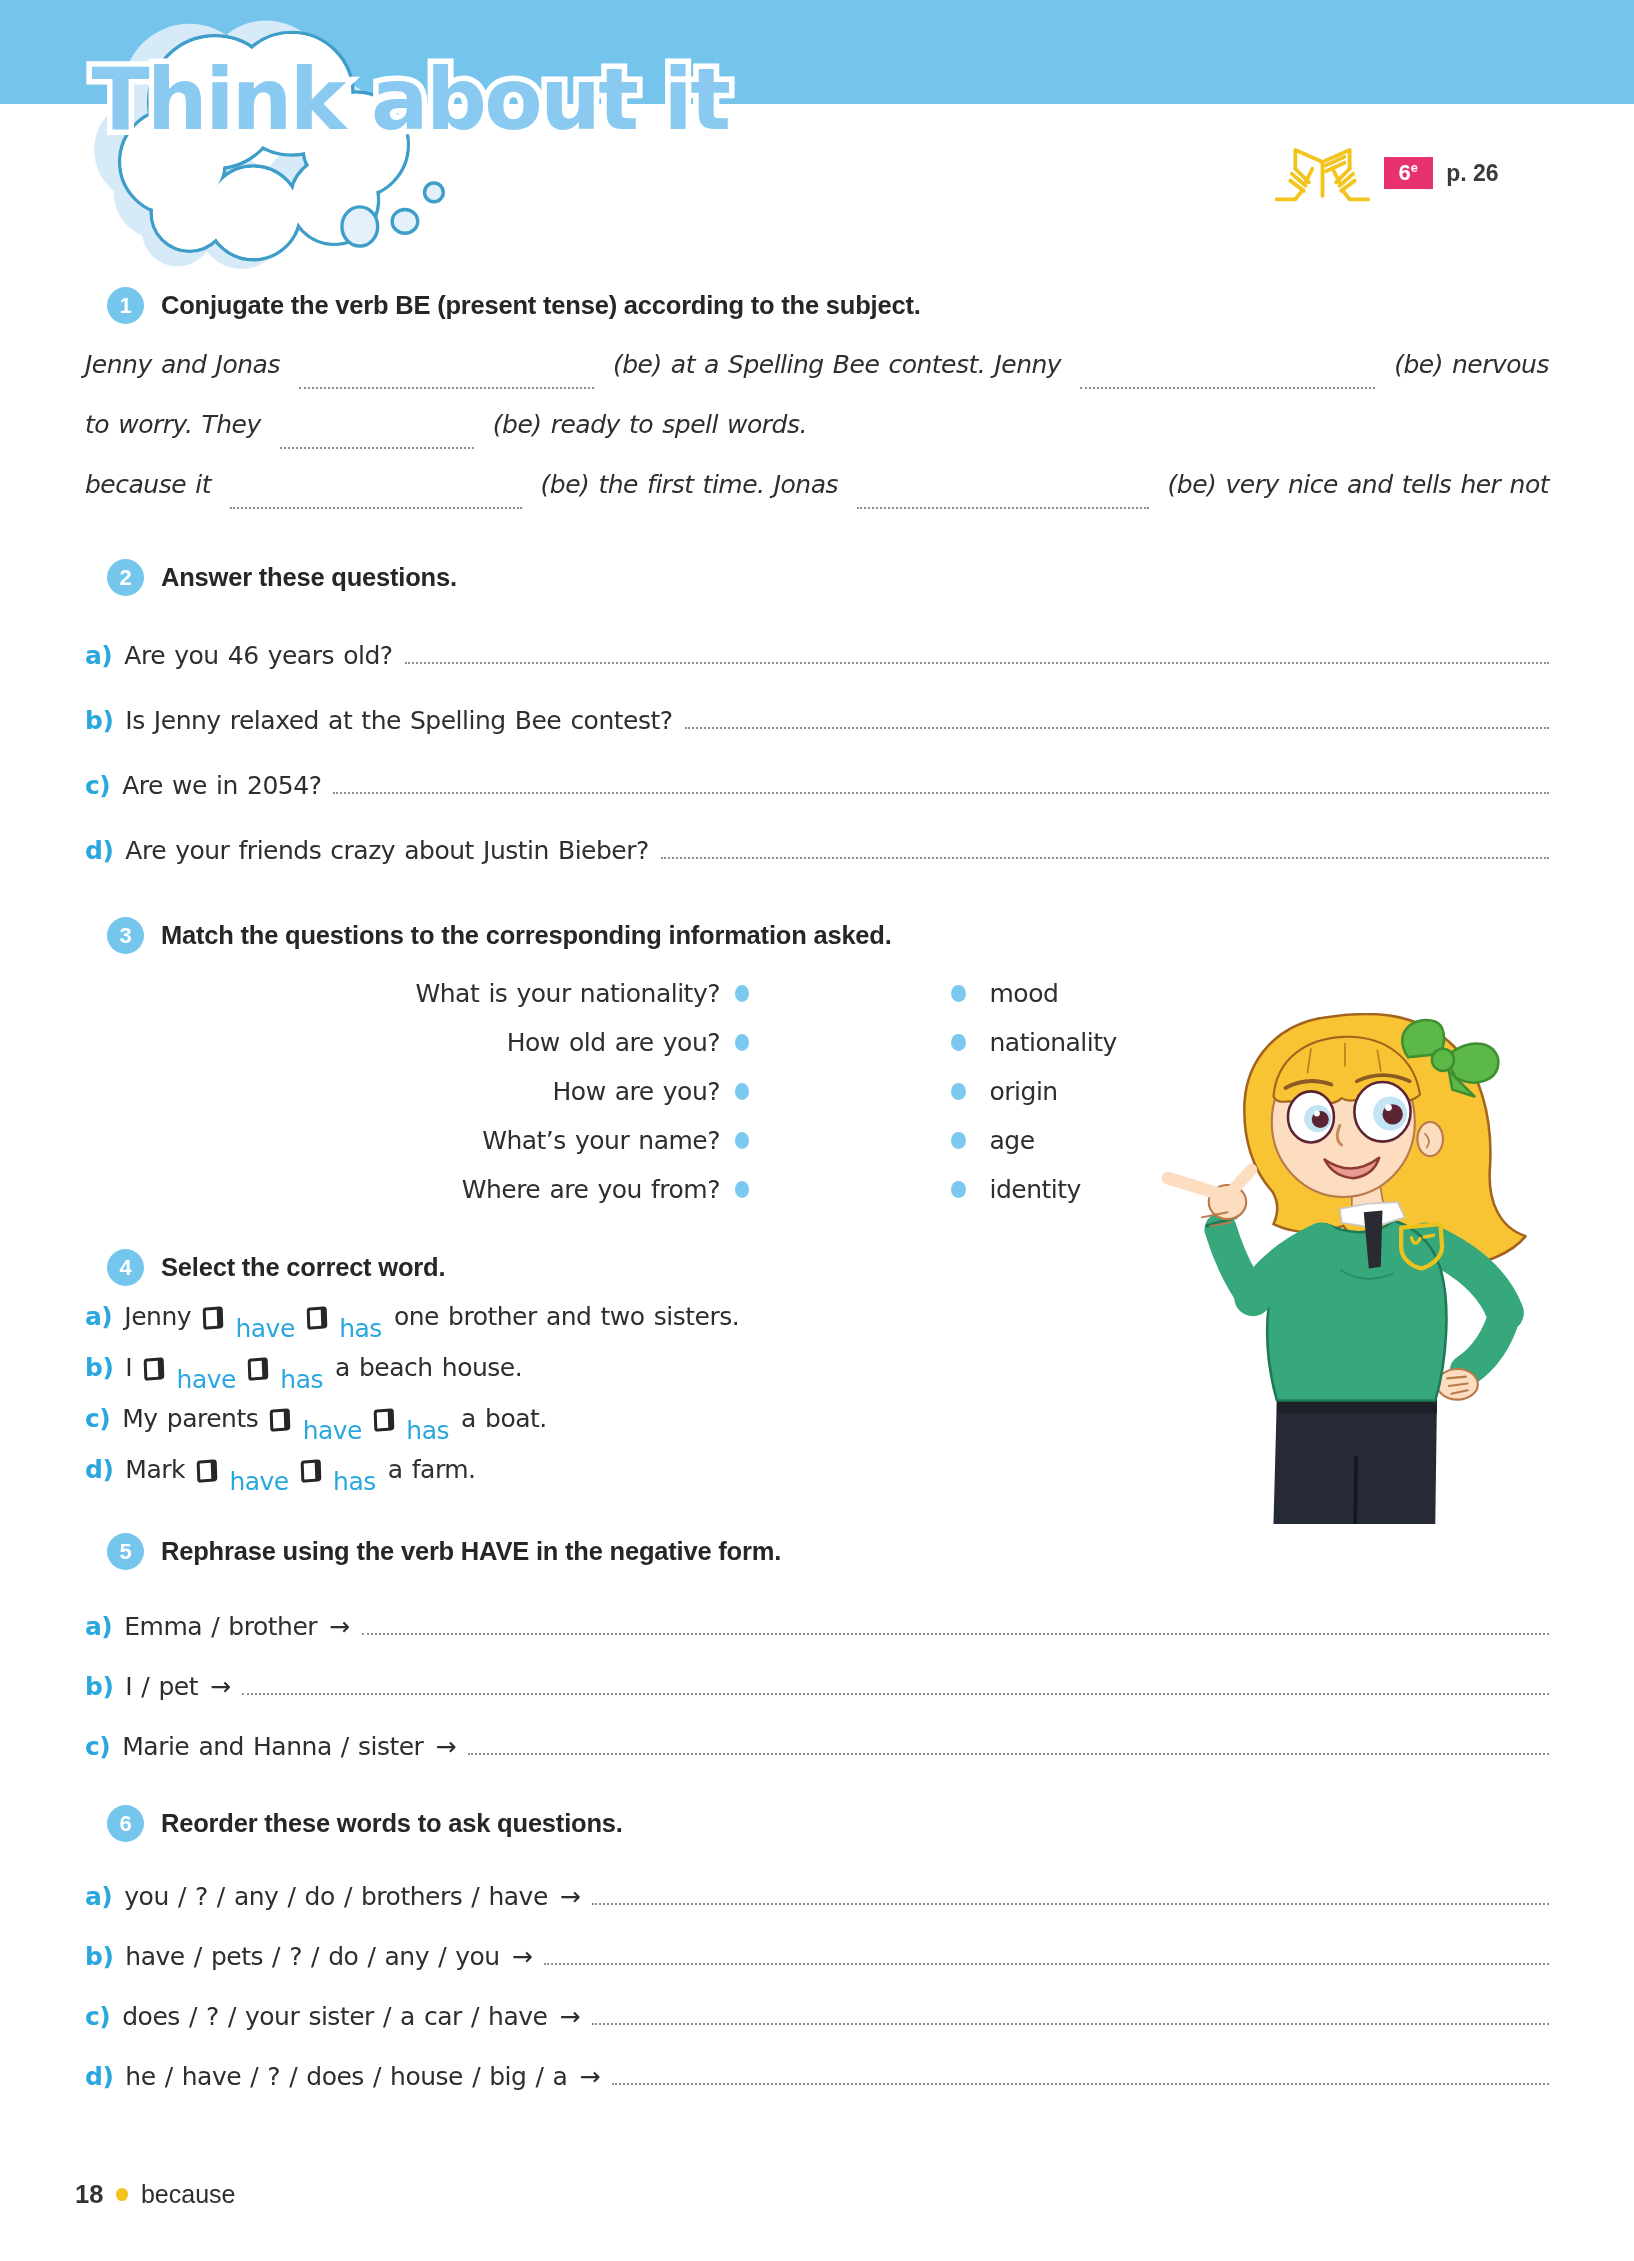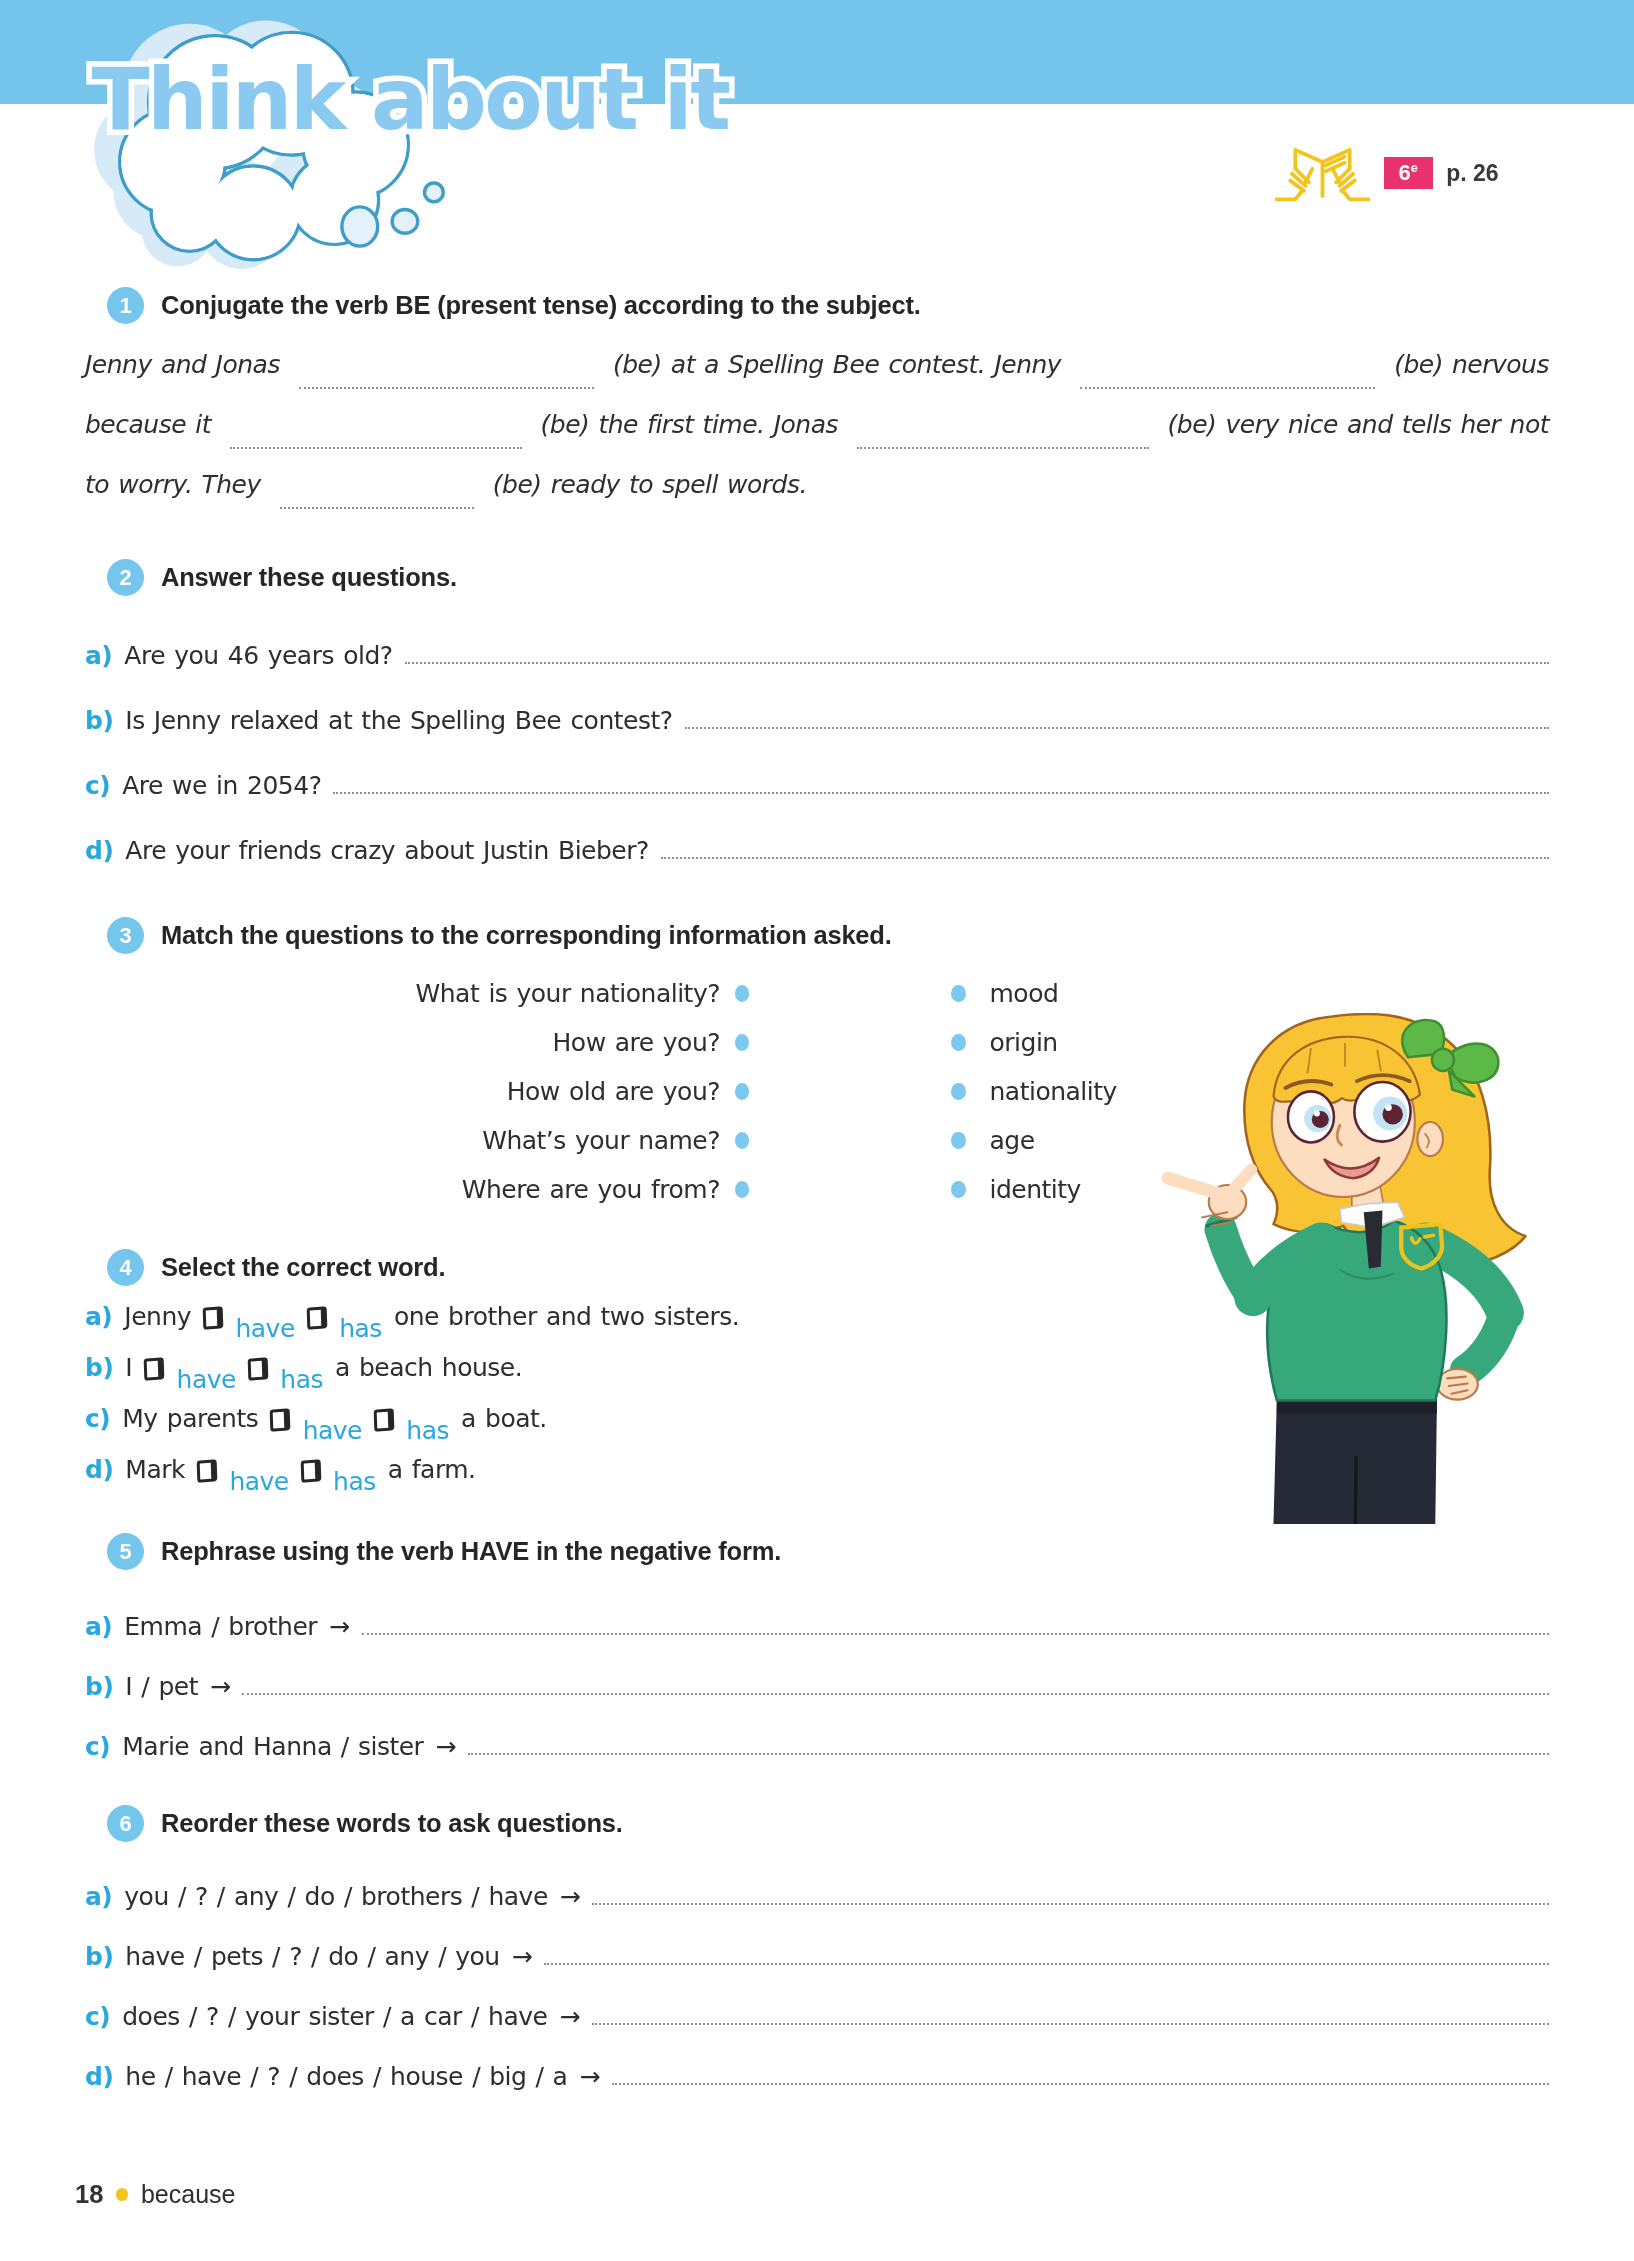--- a/index.html
+++ b/index.html
@@ -152,16 +152,16 @@
       <span>(be) nervous</span>
     </div>
     <div class="p-line">
-      <span>because it</span>
-      <span class="blank grow"></span>
-      <span>(be) the first time. Jonas</span>
-      <span class="blank grow"></span>
-      <span>(be) very nice and tells her not</span>
-    </div>
-    <div class="p-line">
       <span>to worry. They</span>
       <span class="blank" style="width:194px"></span>
       <span>(be) ready to spell words.</span>
+    </div>
+    <div class="p-line">
+      <span>because it</span>
+      <span class="blank grow"></span>
+      <span>(be) the first time. Jonas</span>
+      <span class="blank grow"></span>
+      <span>(be) very nice and tells her not</span>
     </div>
   </div>
 </section>

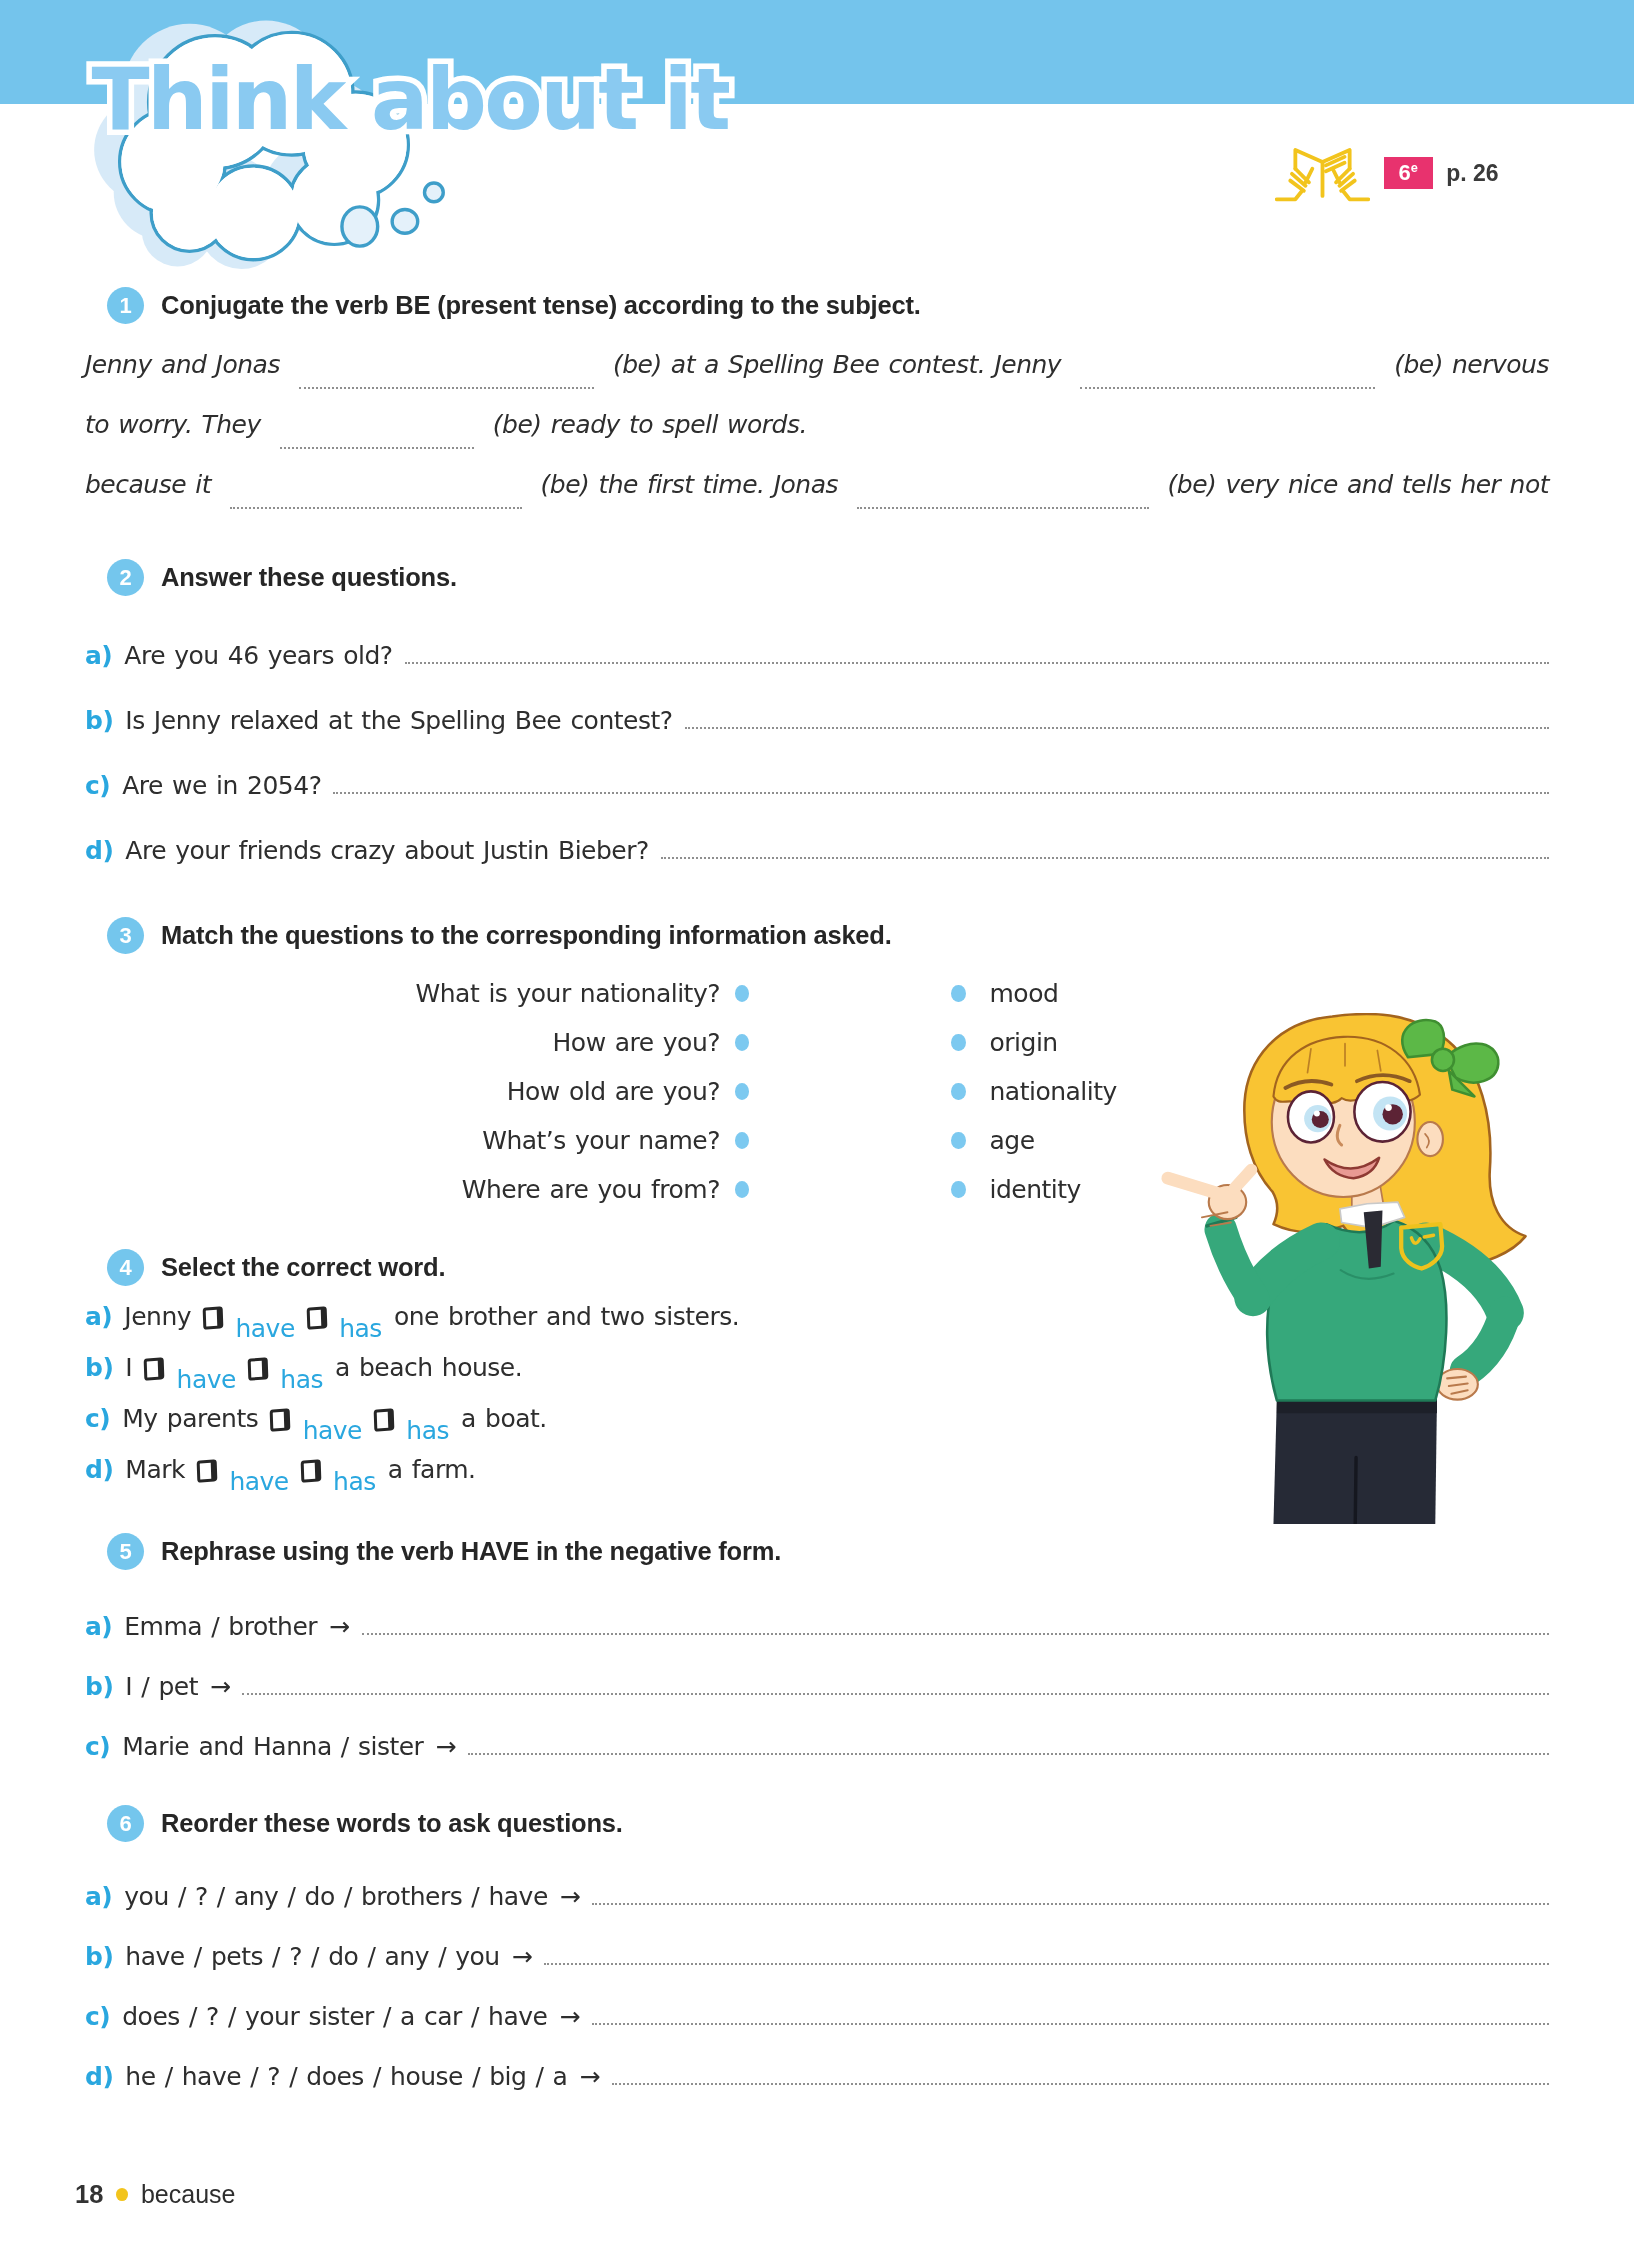--- a/index.html
+++ b/index.html
@@ -209,18 +209,18 @@
       <span class="match-a">mood</span>
     </div>
     <div class="match-row bodytxt">
+      <span class="match-q">How old are you?</span>
+      <span class="mdot left"></span>
+      <span class="match-gap"></span>
+      <span class="mdot"></span>
+      <span class="match-a">nationality</span>
+    </div>
+    <div class="match-row bodytxt">
       <span class="match-q">How are you?</span>
       <span class="mdot left"></span>
       <span class="match-gap"></span>
       <span class="mdot"></span>
       <span class="match-a">origin</span>
-    </div>
-    <div class="match-row bodytxt">
-      <span class="match-q">How old are you?</span>
-      <span class="mdot left"></span>
-      <span class="match-gap"></span>
-      <span class="mdot"></span>
-      <span class="match-a">nationality</span>
     </div>
     <div class="match-row bodytxt">
       <span class="match-q">What’s your name?</span>

